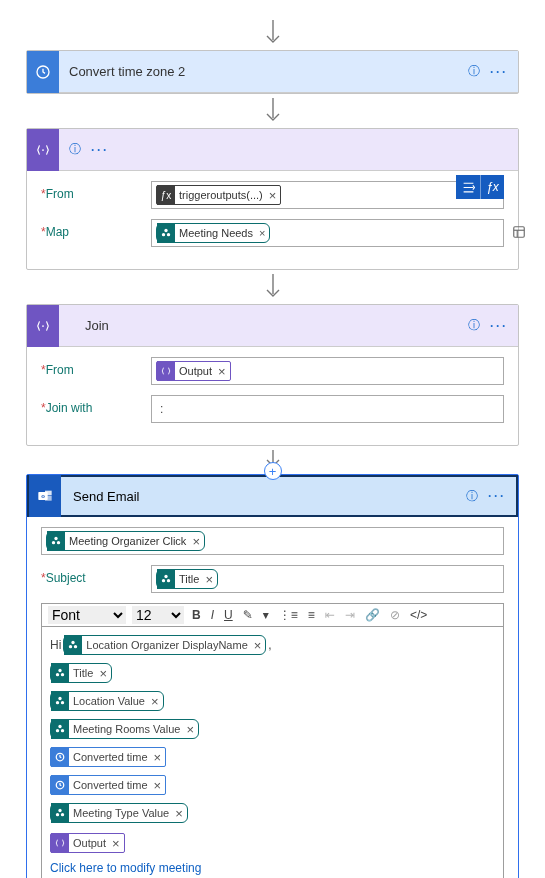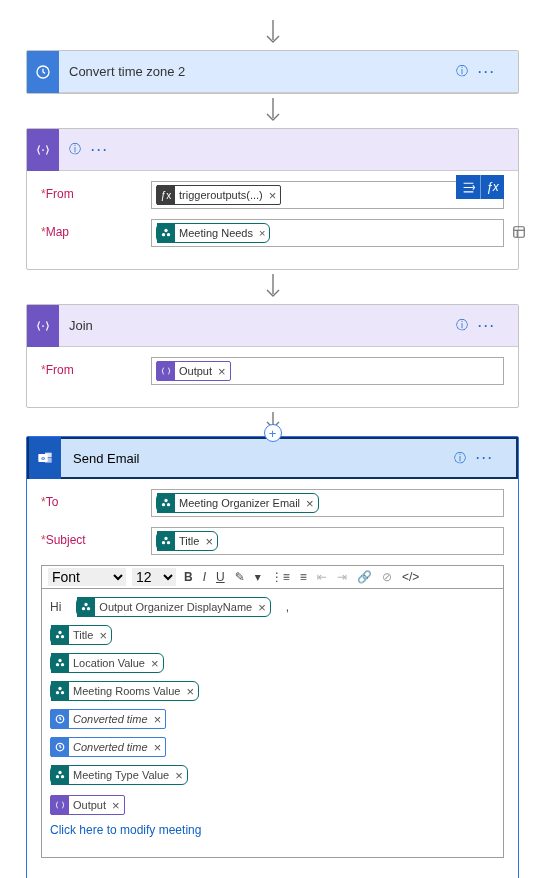--- a/index.html
+++ b/index.html
@@ -44,7 +44,7 @@
   .card-header {
     display: flex;
     align-items: center;
-    padding: 0 22px 0 0;
+    padding: 0 10px 0 0;
     height: 42px;
     border-bottom: 1px solid #ccc;
   }

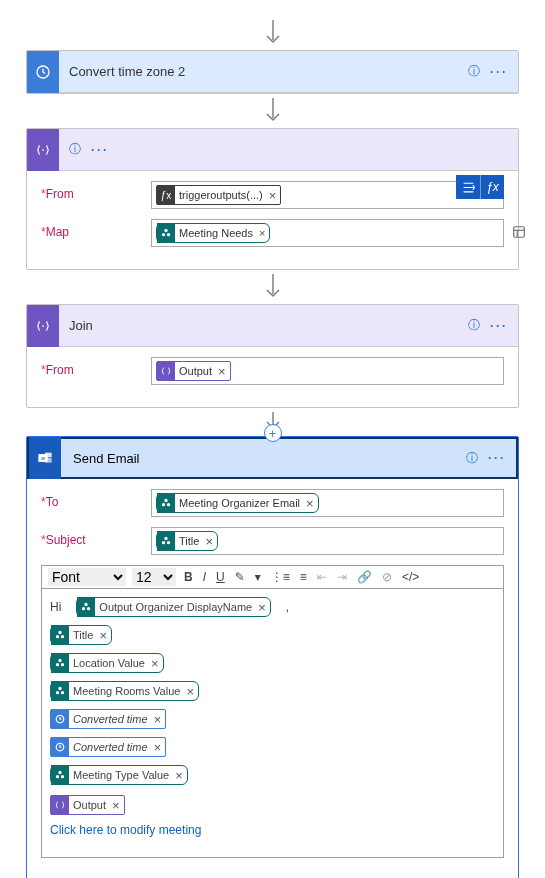--- a/index.html
+++ b/index.html
@@ -77,7 +77,7 @@
   .row:last-child { margin-bottom: 8px; }
   .row-label-wrap { width: 110px; flex-shrink: 0; padding-top: 6px; }
   .req { color: #d04949; }
-  .row-label { color: #be185d; }
+  .row-label { color: #0f766e; }
   .row-field { flex: 1; position: relative; }
   .field-box {
     border: 1px solid #aaa;

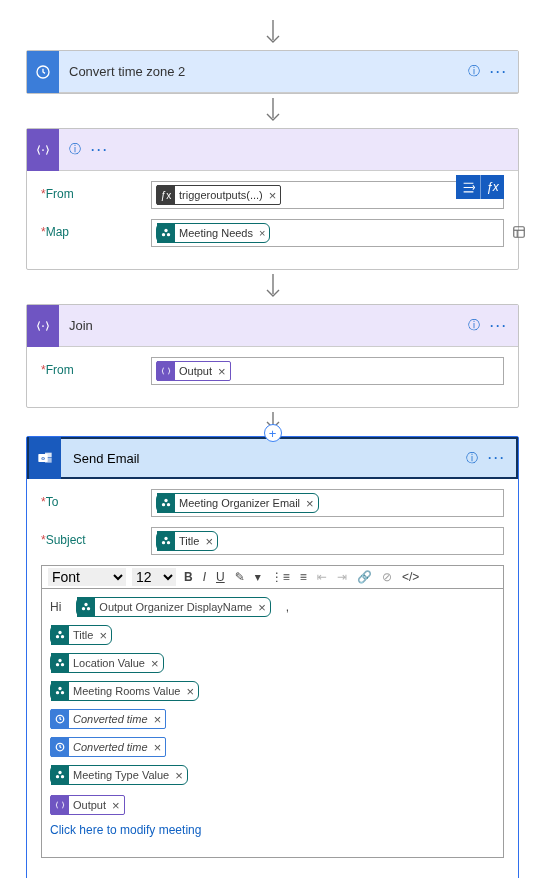--- a/index.html
+++ b/index.html
@@ -50,7 +50,7 @@
   }
   .hdr-time   { background: #dbeafe; }
   .hdr-select { background: #ece6fb; }
-  .hdr-join   { background: #ece6fb; }
+  .hdr-join   { background: #ece6fb; gap: 16px; }
   .hdr-outlook{ background: #cfe4fa; border: 2px solid #10325e; }
   .hdr-icon {
     width: 32px; height: 42px;

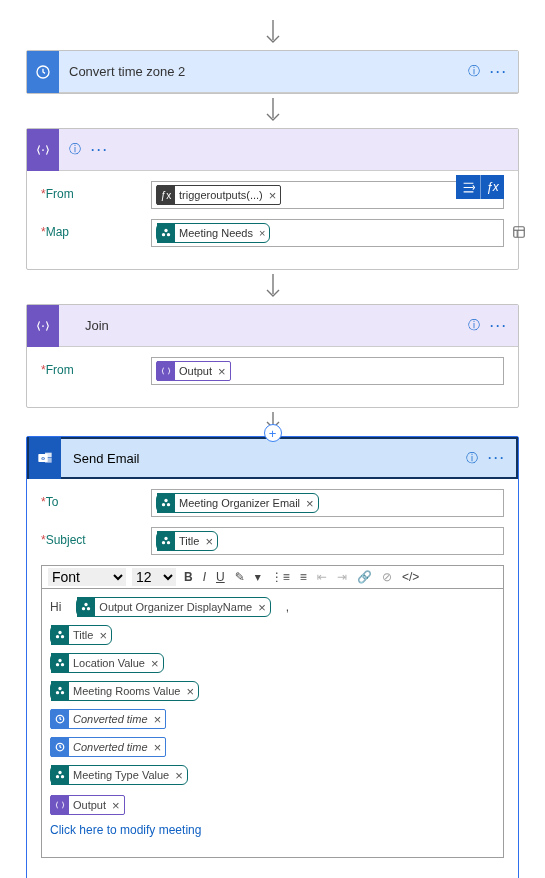--- a/index.html
+++ b/index.html
@@ -300,6 +300,12 @@
         </div>
       </div>
     </div>
+    <div class="row">
+      <div class="row-label-wrap"><span class="req">*</span><span class="row-label">Join with</span></div>
+      <div class="row-field">
+        <div class="field-box text-only">:</div>
+      </div>
+    </div>
   </div>
 </div>
 

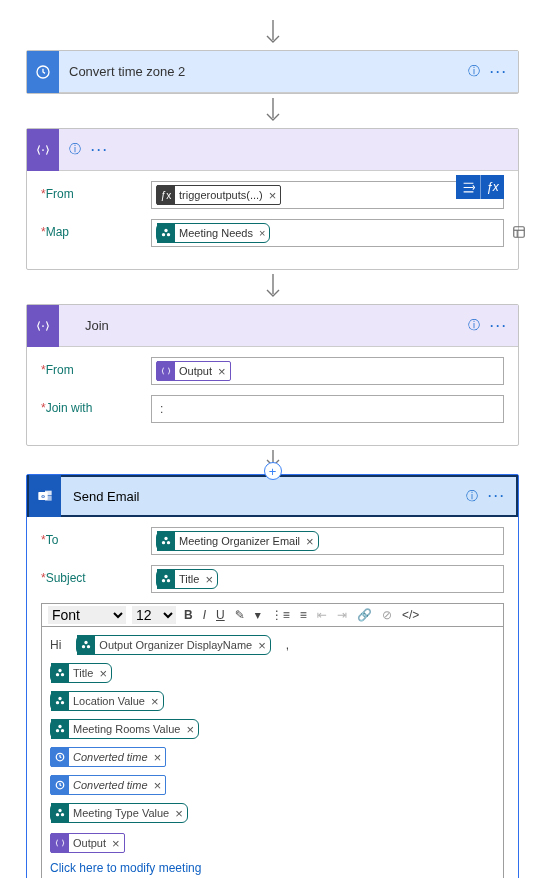--- a/index.html
+++ b/index.html
@@ -338,7 +338,6 @@
   <div class="card-body">
 
     <div class="row">
-      <div class="row-label-wrap"><span class="req">*</span><span class="row-label">To</span></div>
       <div class="row-field">
         <div class="field-box">
           <span class="token sp">

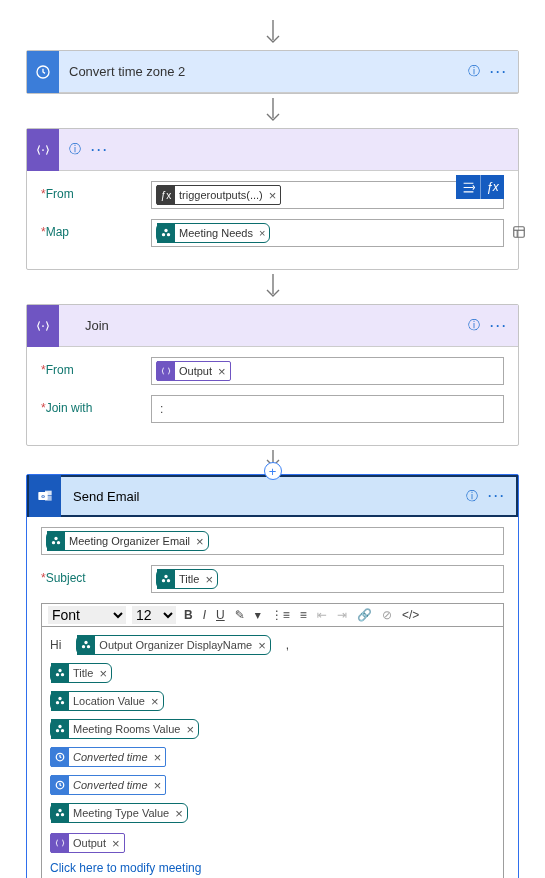--- a/index.html
+++ b/index.html
@@ -348,7 +348,7 @@
                   <circle cx="18" cy="16" r="4"></circle>
                 </svg>
               </span>
-            <span class="tk-label">Meeting Organizer Email</span>
+            <span class="tk-label">Meeting Organizer Click</span>
             <span class="tk-x">×</span>
           </span>
         </div>

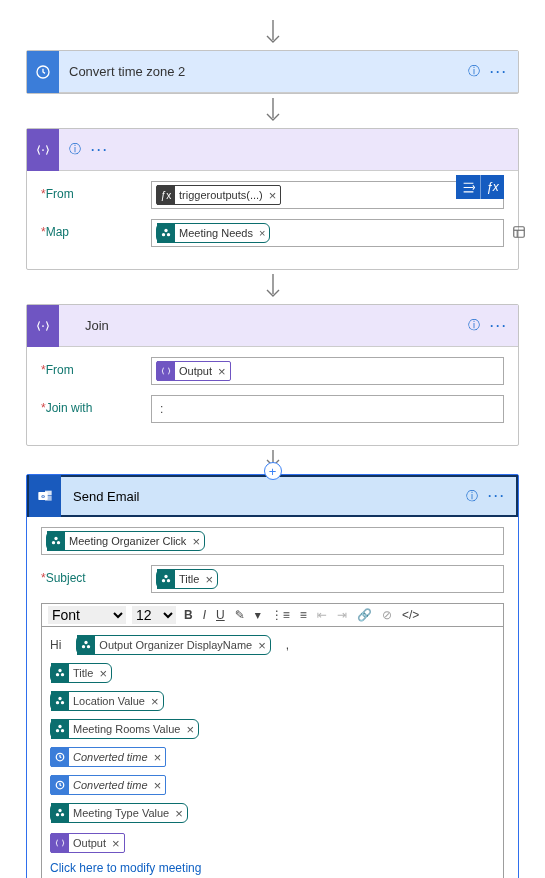--- a/index.html
+++ b/index.html
@@ -378,7 +378,7 @@
       <div class="row-field">
         <div class="rte-toolbar">
           <select style="width:78px;"><option>Font</option></select>
-          <select style="width:44px;"><option>12</option></select>
+          <select style="width:52px;"><option>12</option></select>
           <span class="tb-btn"><b>B</b></span>
           <span class="tb-btn"><i>I</i></span>
           <span class="tb-btn"><u>U</u></span>

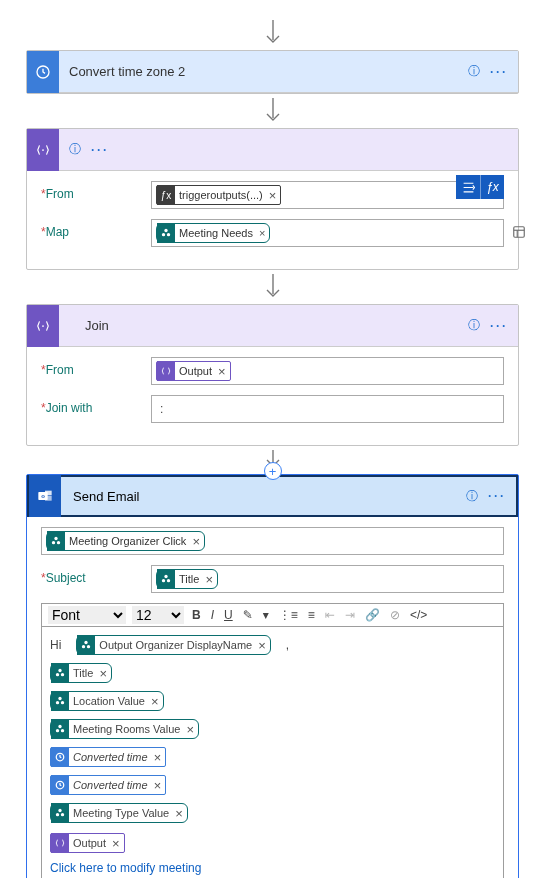--- a/index.html
+++ b/index.html
@@ -159,7 +159,7 @@
     font-size: 12px;
     color: #444;
   }
-  .rte-body .line { display: flex; flex-wrap: wrap; align-items: center; gap: 15px; margin-bottom: 8px; }
+  .rte-body .line { display: flex; flex-wrap: wrap; align-items: center; gap: 2px; margin-bottom: 8px; }
   .rte-body p { margin: 6px 0 12px; }
   .rte-body a { color: #1061c3; text-decoration: none; }
 </style>

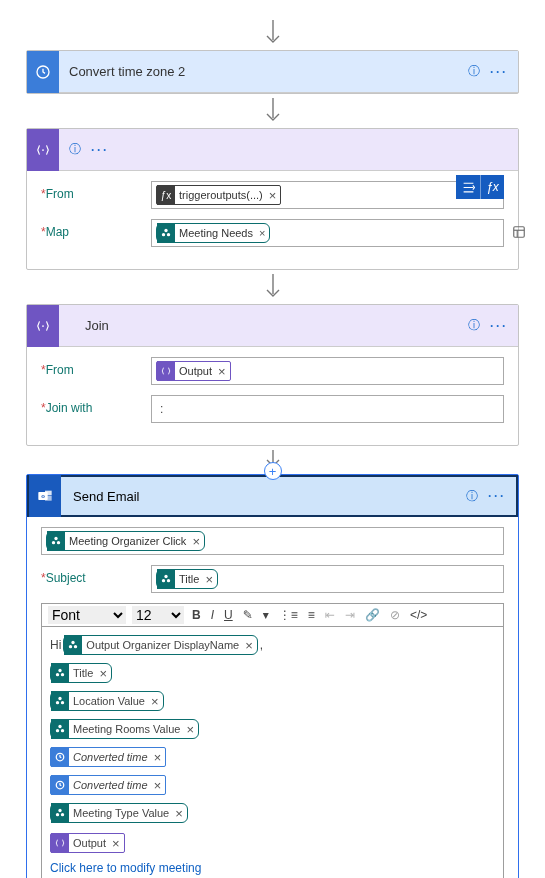--- a/index.html
+++ b/index.html
@@ -403,7 +403,7 @@
                     <circle cx="18" cy="16" r="4"></circle>
                   </svg>
                 </span>
-              <span class="tk-label">Output Organizer DisplayName</span>
+              <span class="tk-label">Location Organizer DisplayName</span>
               <span class="tk-x">×</span>
             </span>
             <span>,</span>

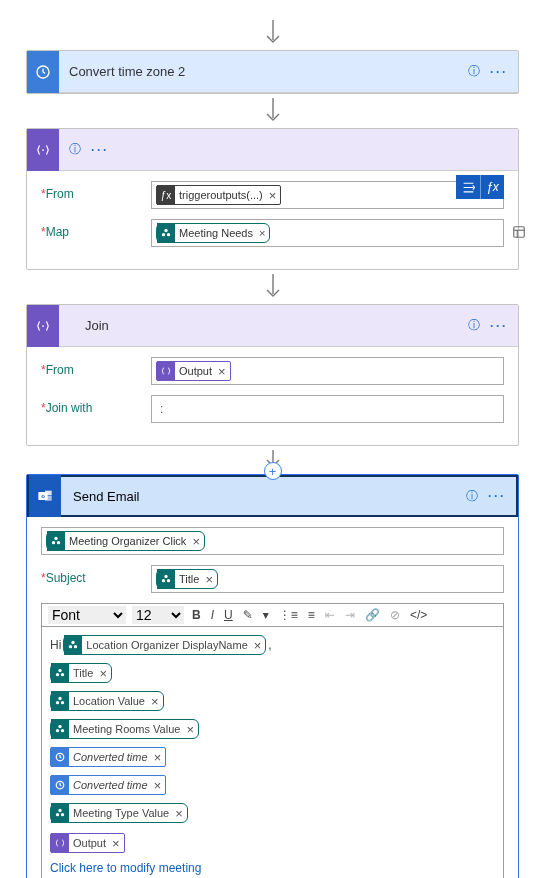--- a/index.html
+++ b/index.html
@@ -119,7 +119,7 @@
   .token.fx   { border-color: #3d3d3d; }   .token.fx .tk-ic   { background: #3d3d3d; }
   .token.sp   { border-color: #0b6e6e; border-radius: 6px; }   .token.sp .tk-ic   { background: #0b6e6e; }
   .token.op   { border-color: #6f55c2; }   .token.op .tk-ic   { background: #6f55c2; }
-  .token.tm   { border-color: #3b7dd9; font-style: italic; }   .token.tm .tk-ic   { background: #3b7dd9; }
+  .token.tm   { border-color: #3b7dd9; }   .token.tm .tk-ic   { background: #3b7dd9; }
   .token .tk-label { white-space: nowrap; }
   .token .tk-x { margin-left: 6px; font-size: 13px; color: #555; cursor: pointer; }
 

